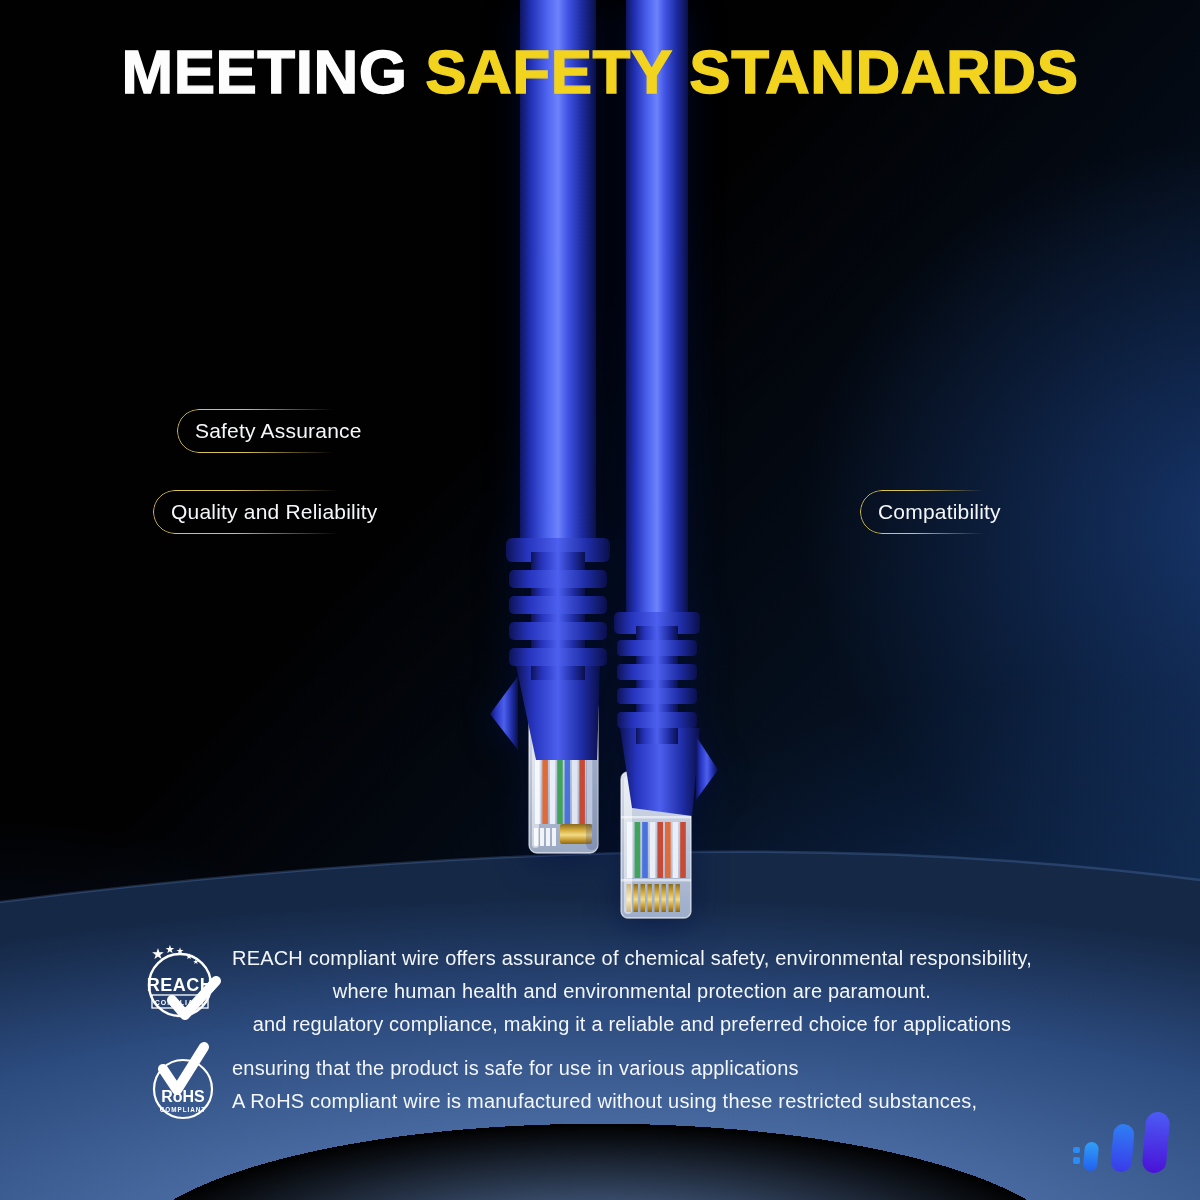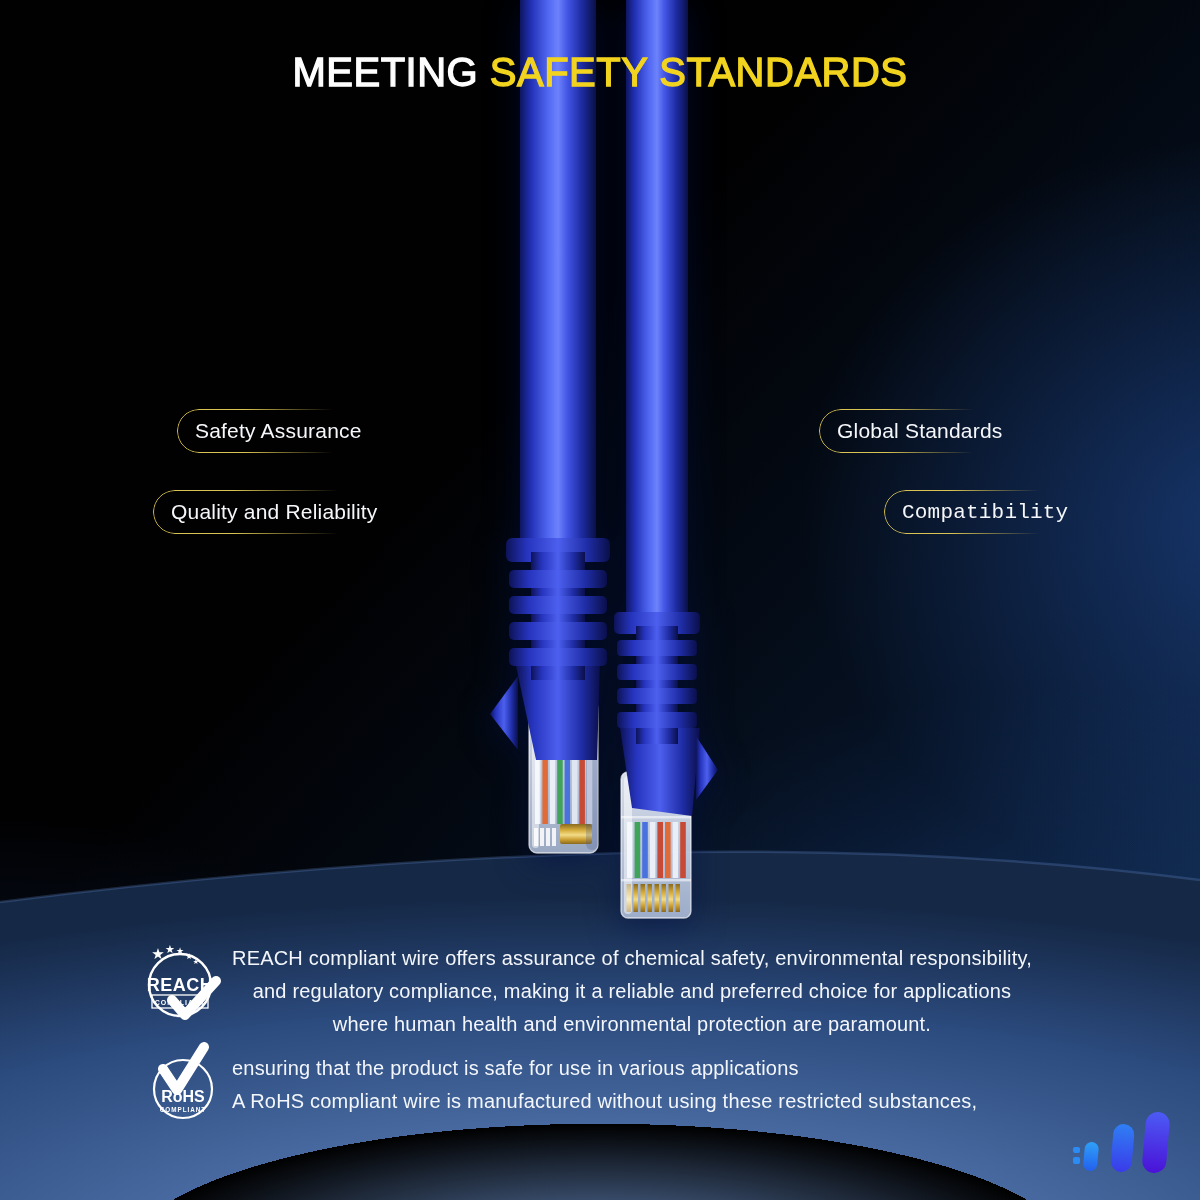--- a/index.html
+++ b/index.html
@@ -17,7 +17,7 @@
   
   .title{
     position:absolute;top:42px;left:0;width:100%;text-align:center;
-    font-size:40px;font-weight:400;letter-spacing:.5px;line-height:60px;
+    font-size:62px;font-weight:700;letter-spacing:.5px;line-height:60px;
     z-index:5;white-space:nowrap;
   }
   .title .t-white{color:#fdfdfd;-webkit-text-stroke:1.3px #fdfdfd;}

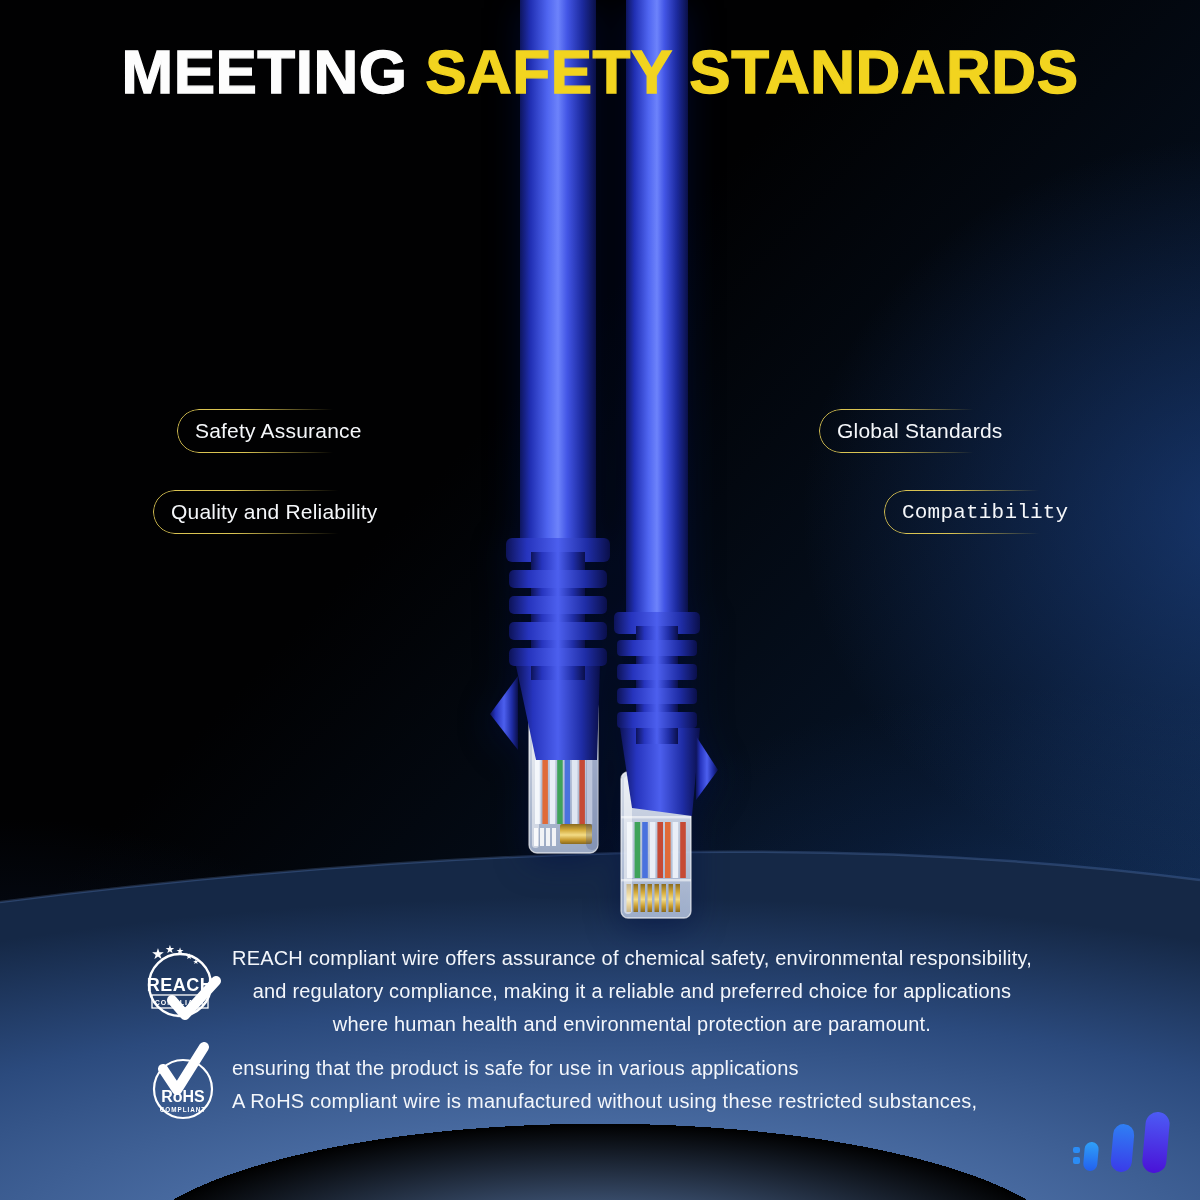--- a/index.html
+++ b/index.html
@@ -187,9 +187,6 @@
   <div class="pill pill-safety">
     <span>Safety Assurance</span>
   </div>
-  <div class="pill pill-global">
-    <span>Global Standards</span>
-  </div>
   <div class="pill pill-compat">
     <span>Compatibility</span>
   </div>

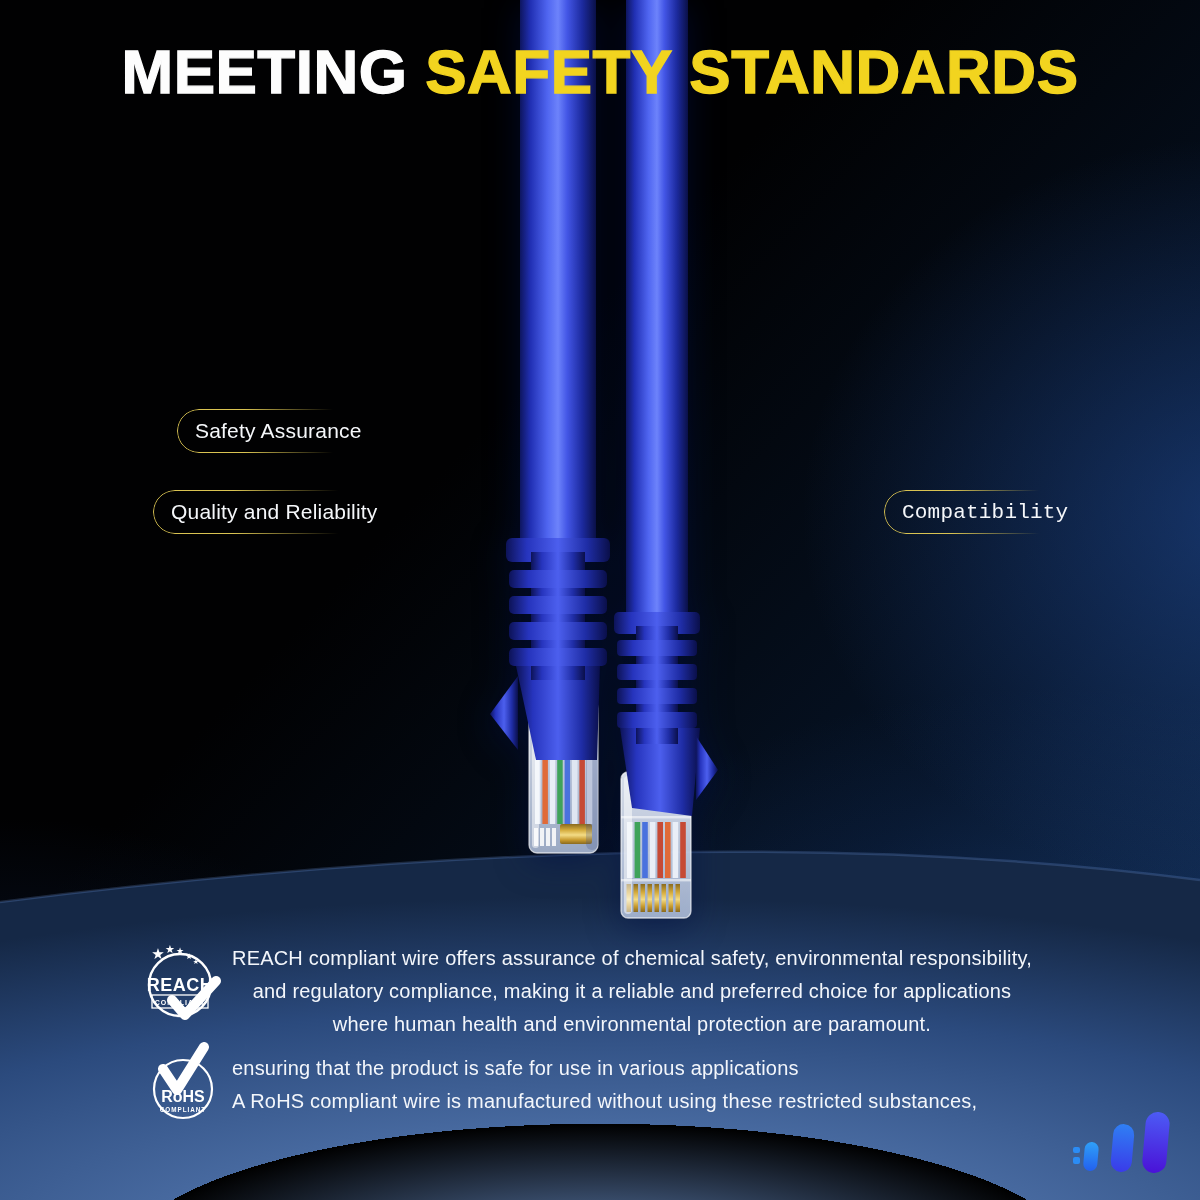--- a/index.html
+++ b/index.html
@@ -38,7 +38,7 @@
   .pill-safety{left:177px;top:409px;}
   .pill-quality{left:153px;top:490px;}
   .pill-global{left:819px;top:409px;}
-  .pill-compat{left:884px;top:490px;font-family:Liberation Mono, monospace;}
+  .pill-compat{left:860px;top:490px;}
 
   
   .para{position:absolute;left:232px;z-index:5;color:#f3f6fb;font-size:20px;line-height:33px;letter-spacing:.2px;}

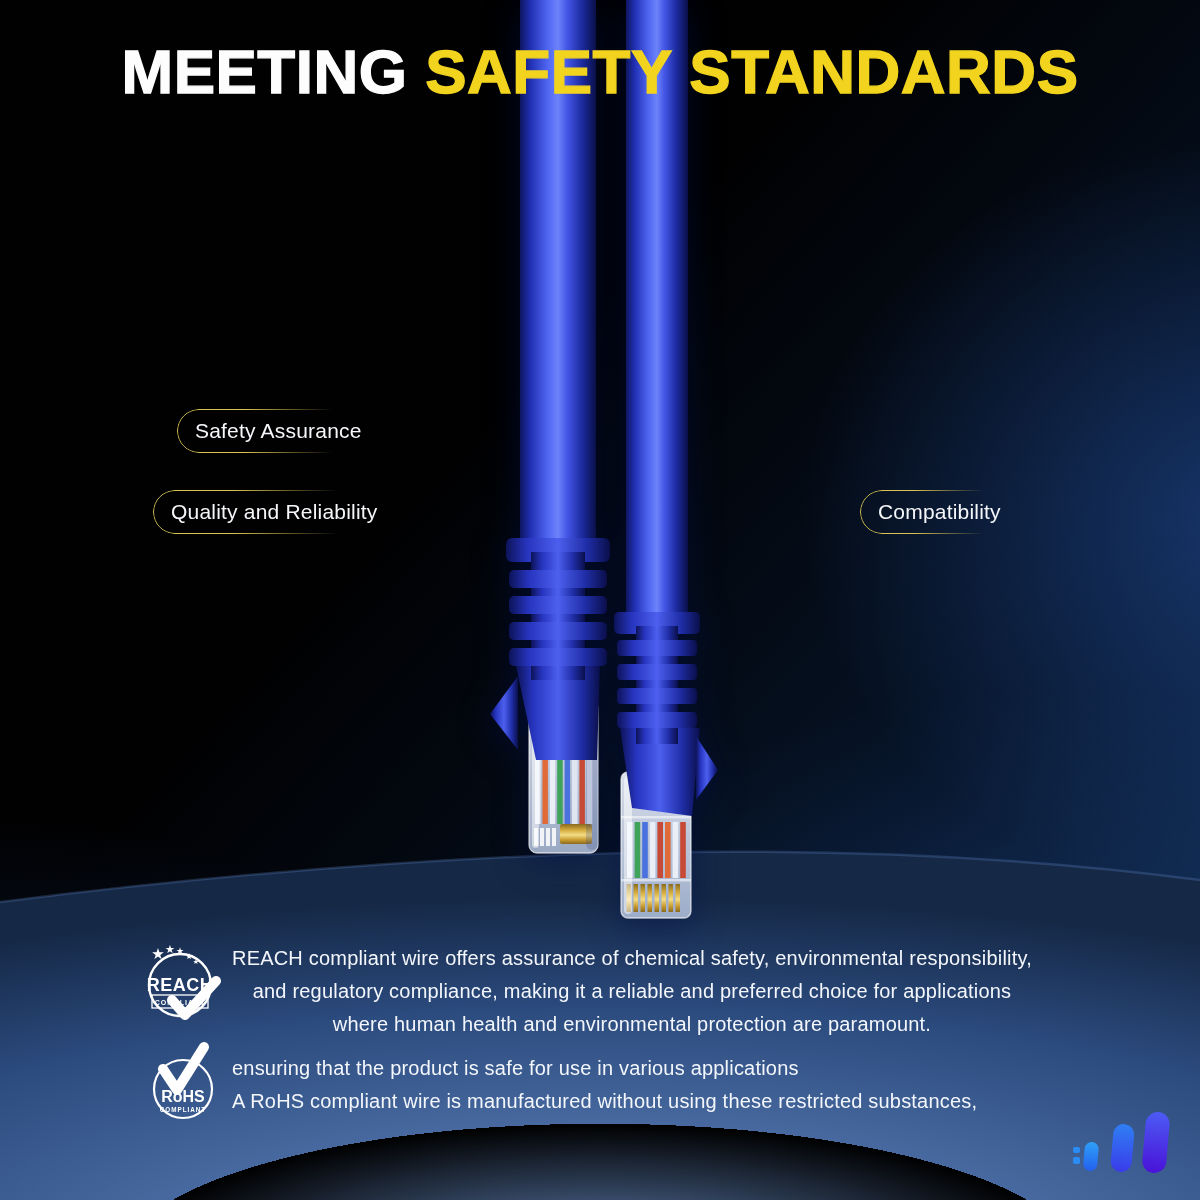--- a/index.html
+++ b/index.html
@@ -215,8 +215,8 @@
 
   <div class="para para-reach">
     <div>REACH compliant wire offers assurance of chemical safety, environmental responsibility,</div>
+    <div>where human health and environmental protection are paramount.</div>
     <div>and regulatory compliance, making it a reliable and preferred choice for applications</div>
-    <div>where human health and environmental protection are paramount.</div>
   </div>
   <div class="para para-rohs">
     <div>ensuring that the product is safe for use in various applications</div>

